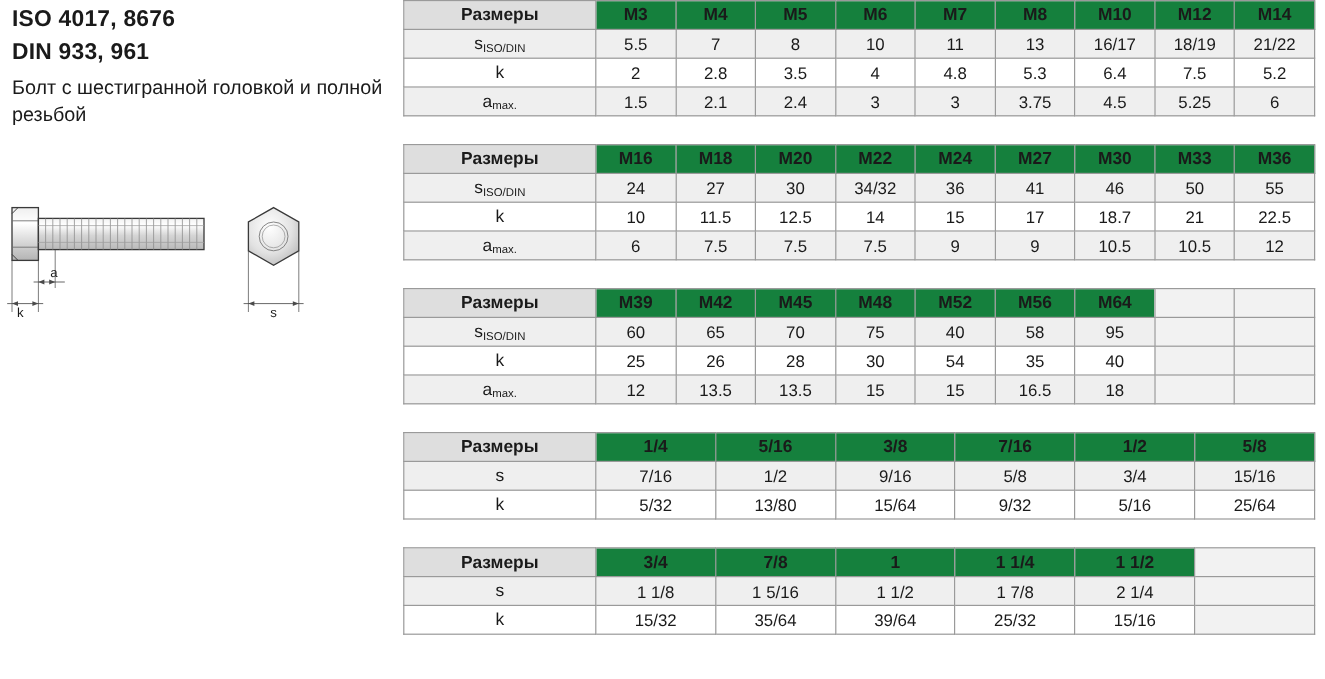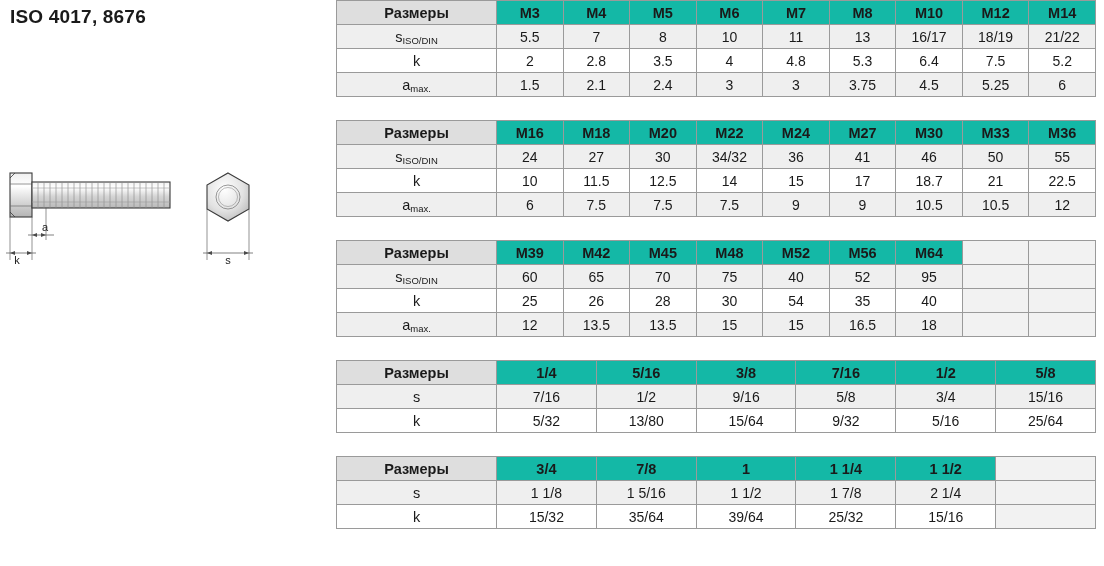--- a/index.html
+++ b/index.html
@@ -89,7 +89,7 @@
     background: #ffffff;
   }
   table.dim tr.head td {
-    background: #14b8a6;
+    background: #15803d;
     font-weight: bold;
     font-size: 14.5px;
   }

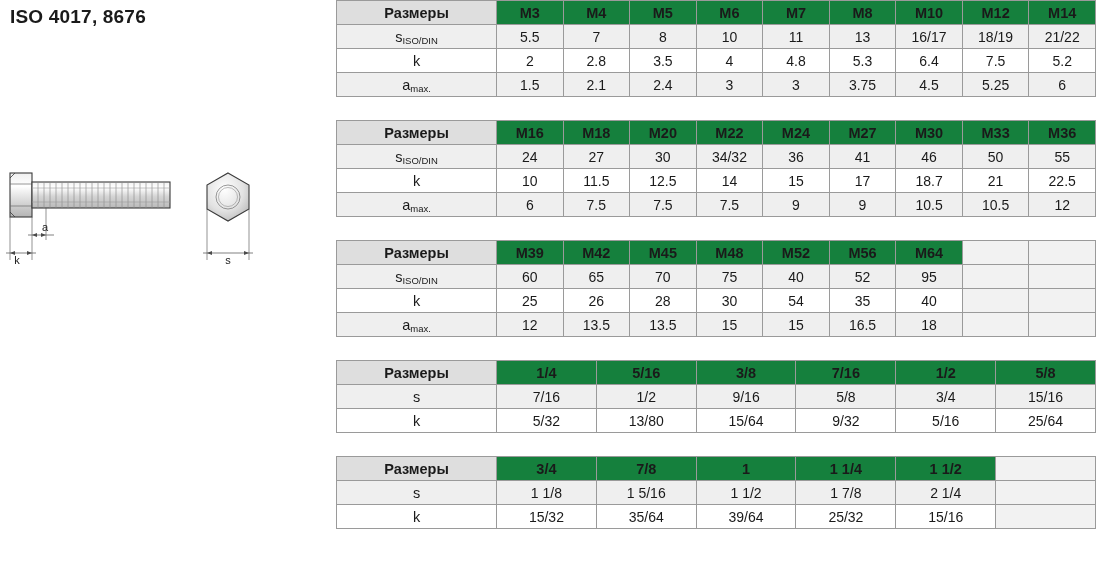--- a/index.html
+++ b/index.html
@@ -128,6 +128,7 @@
 
   <div class="left-col">
     <div class="std-line1">ISO 4017, 8676</div>
+    <div class="std-line2">DIN 933, 961</div>
 
     <div class="drawing">
       <svg width="336" height="110" viewBox="0 0 336 110" xmlns="http://www.w3.org/2000/svg">

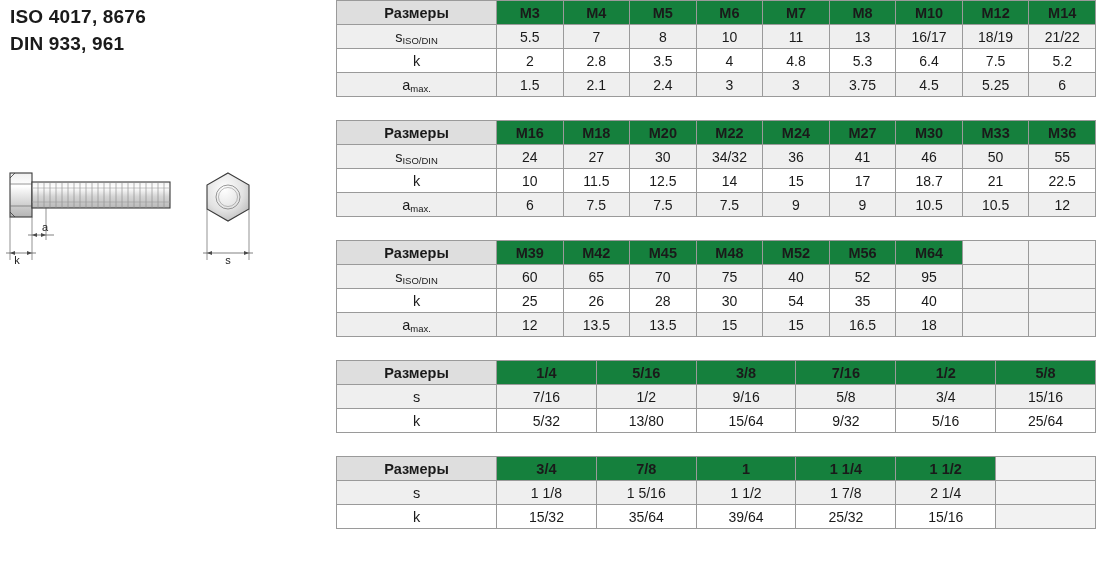--- a/index.html
+++ b/index.html
@@ -129,6 +129,7 @@
   <div class="left-col">
     <div class="std-line1">ISO 4017, 8676</div>
     <div class="std-line2">DIN 933, 961</div>
+    <div class="desc">Болт с шестигранной головкой и полной резьбой</div>
 
     <div class="drawing">
       <svg width="336" height="110" viewBox="0 0 336 110" xmlns="http://www.w3.org/2000/svg">

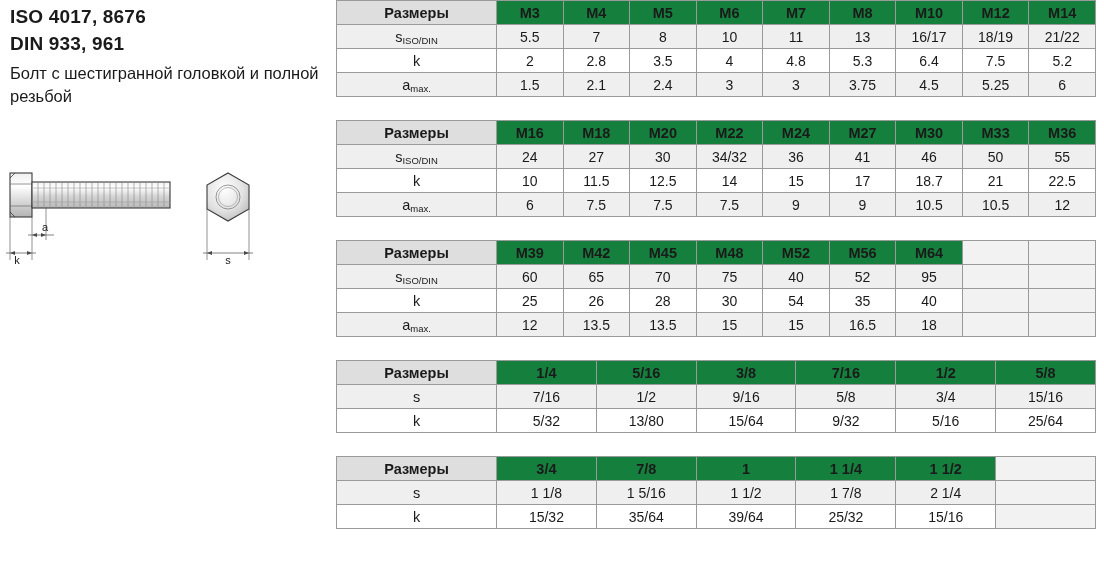--- a/index.html
+++ b/index.html
@@ -379,7 +379,7 @@
           <td>70</td>
           <td>75</td>
           <td>40</td>
-          <td>52</td>
+          <td>58</td>
           <td>95</td>
           <td class="empty"></td>
           <td class="empty"></td>

